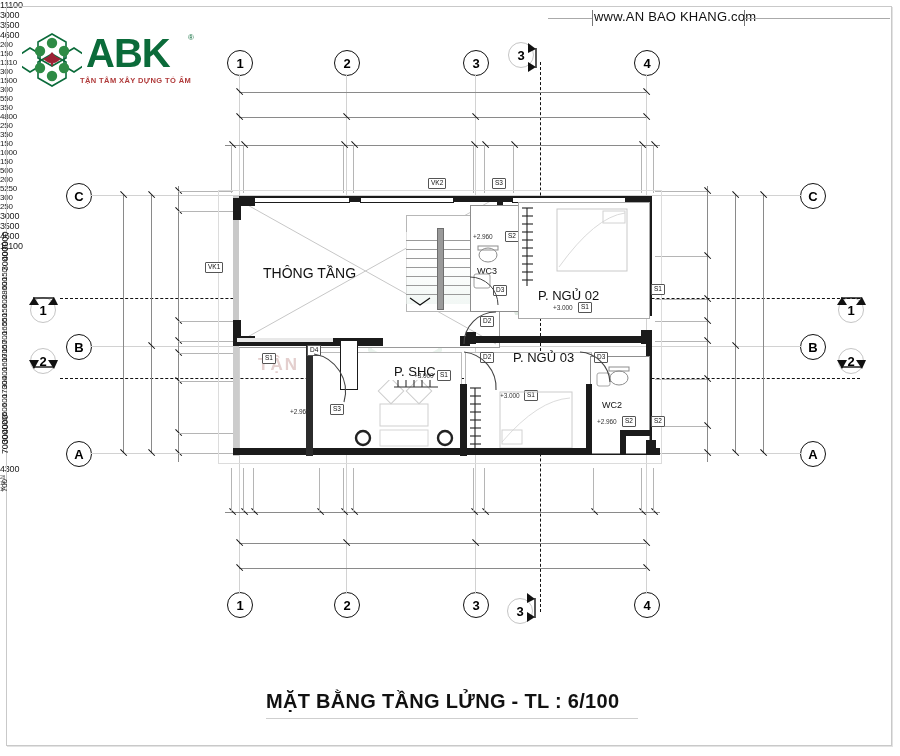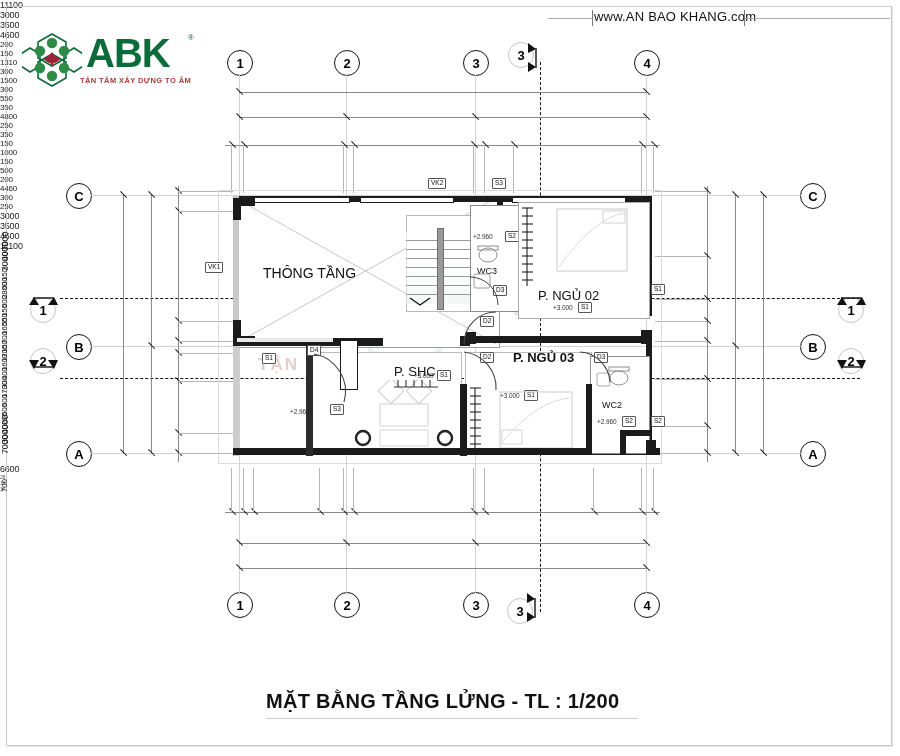--- a/index.html
+++ b/index.html
@@ -208,7 +208,7 @@
   <div class="dimtxt sm" style="left:303px;top:505px;">150</div>
   <div class="dimtxt sm" style="left:323px;top:505px;">500</div>
   <div class="dimtxt sm" style="left:343px;top:505px;">200</div>
-  <div class="dimtxt sm" style="left:400px;top:505px;">4460</div>
+  <div class="dimtxt sm" style="left:400px;top:505px;">5250</div>
   <div class="dimtxt sm" style="left:467px;top:505px;">300</div>
   <div class="dimtxt sm" style="left:634px;top:505px;">250</div>
   <div class="tick" style="left:228px;top:511px;"></div>

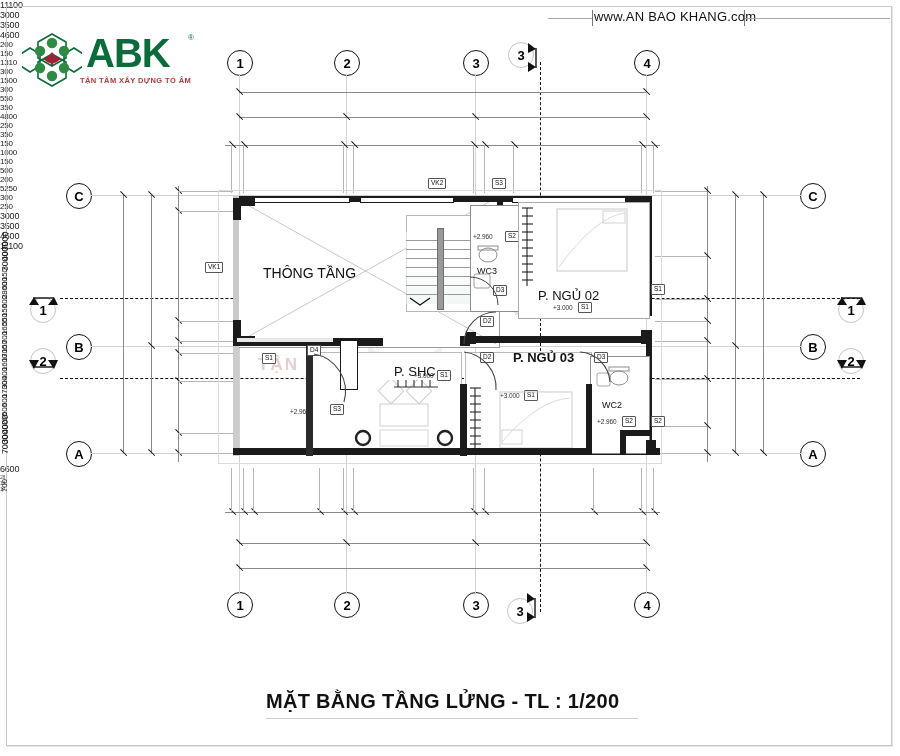--- a/index.html
+++ b/index.html
@@ -471,7 +471,7 @@
   <div class="tag" style="left:330px;top:404px;">S3</div>
 
   <div class="room" style="left:465px;top:352px;width:125px;height:100px;border-color:#bbb;"></div>
-  <div class="roomlbl" style="left:513px;top:350px;font-weight:bold;">P. NGỦ 03</div>
+  <div class="roomlbl" style="left:513px;top:350px;">P. NGỦ 03</div>
   <div class="elev" style="left:500px;top:392px;"><span>+3.000</span></div>
   <div class="tag" style="left:524px;top:390px;">S1</div>
   <svg class="abs" style="left:498px;top:390px;" width="85" height="62">

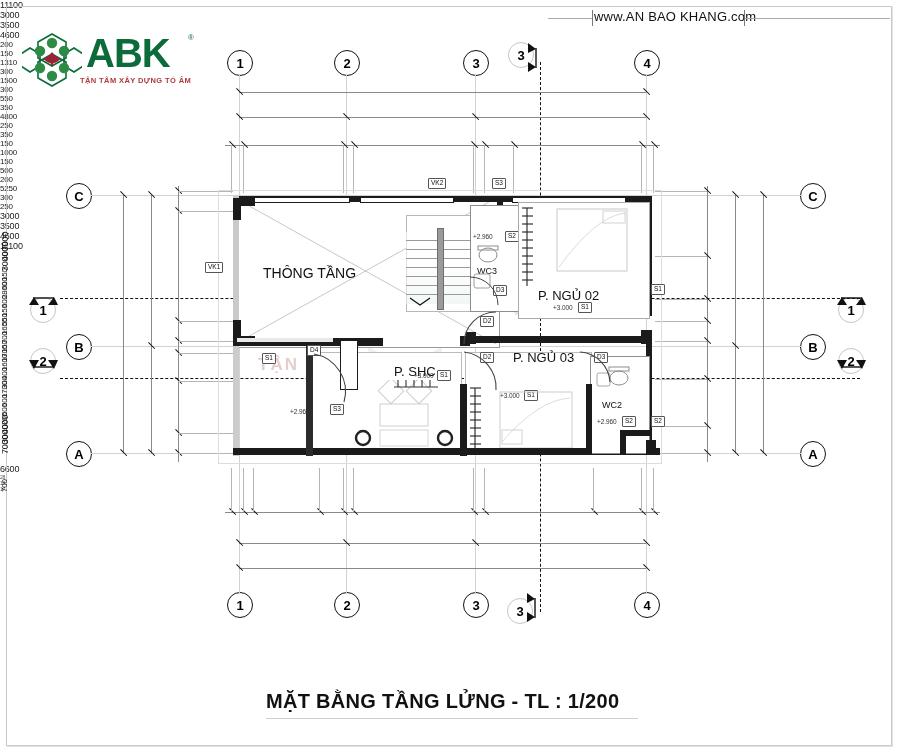--- a/index.html
+++ b/index.html
@@ -352,7 +352,7 @@
     <line x1="263" y1="2" x2="2" y2="148" stroke="#c7c7c7" stroke-width="1"></line>
   </svg>
   <div class="roomlbl" style="left:263px;top:265px;font-size:14px;">THÔNG TẦNG</div>
-  <div class="dimtxt" style="left:305px;top:234px;">6600</div>
+  <div class="dimtxt" style="left:305px;top:234px;">4300</div>
 
   <div class="wall" style="left:233px;top:196px;width:265px;height:6px;"></div>
   <div class="wall" style="left:497px;top:196px;width:155px;height:6px;"></div>

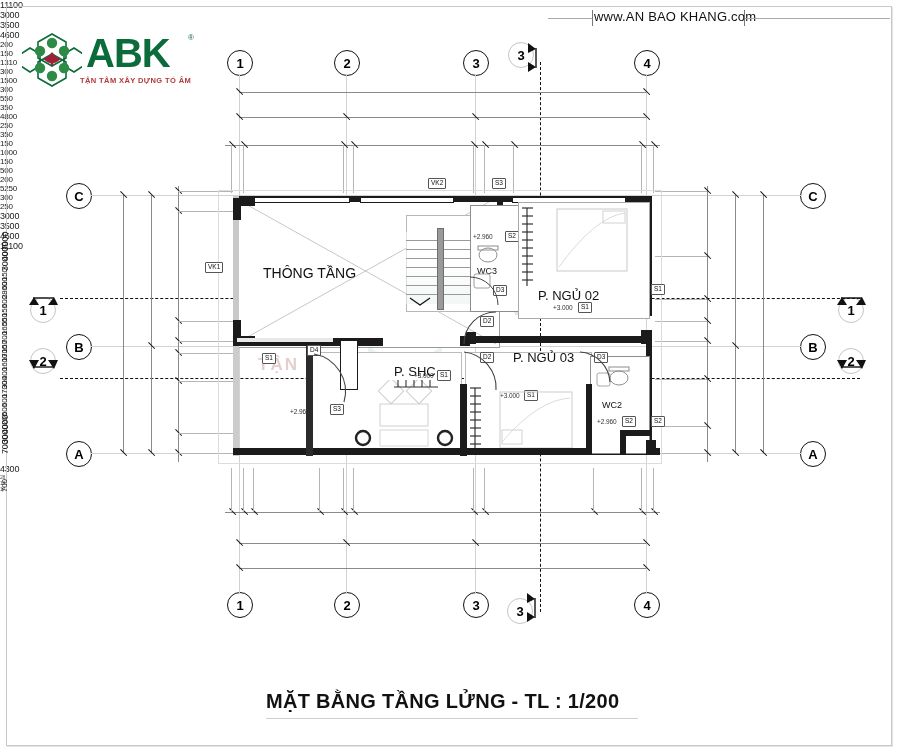--- a/index.html
+++ b/index.html
@@ -535,7 +535,7 @@
   <div class="tag" style="left:492px;top:178px;">S3</div>
   <div class="tag" style="left:262px;top:353px;">S1</div>
 
-  <div class="title" style="left:266px;top:690px;">MẶT BẰNG TẦNG LỬNG - TL : 1/200</div>
+  <div class="title" style="left:266px;top:690px;">MẶT BẰNG TẦNG LỬNG - TL : 6/100</div>
   <div class="line hline" style="left:266px;top:718px;width:372px;background:#cfcfcf;"></div>
 </div>
 

